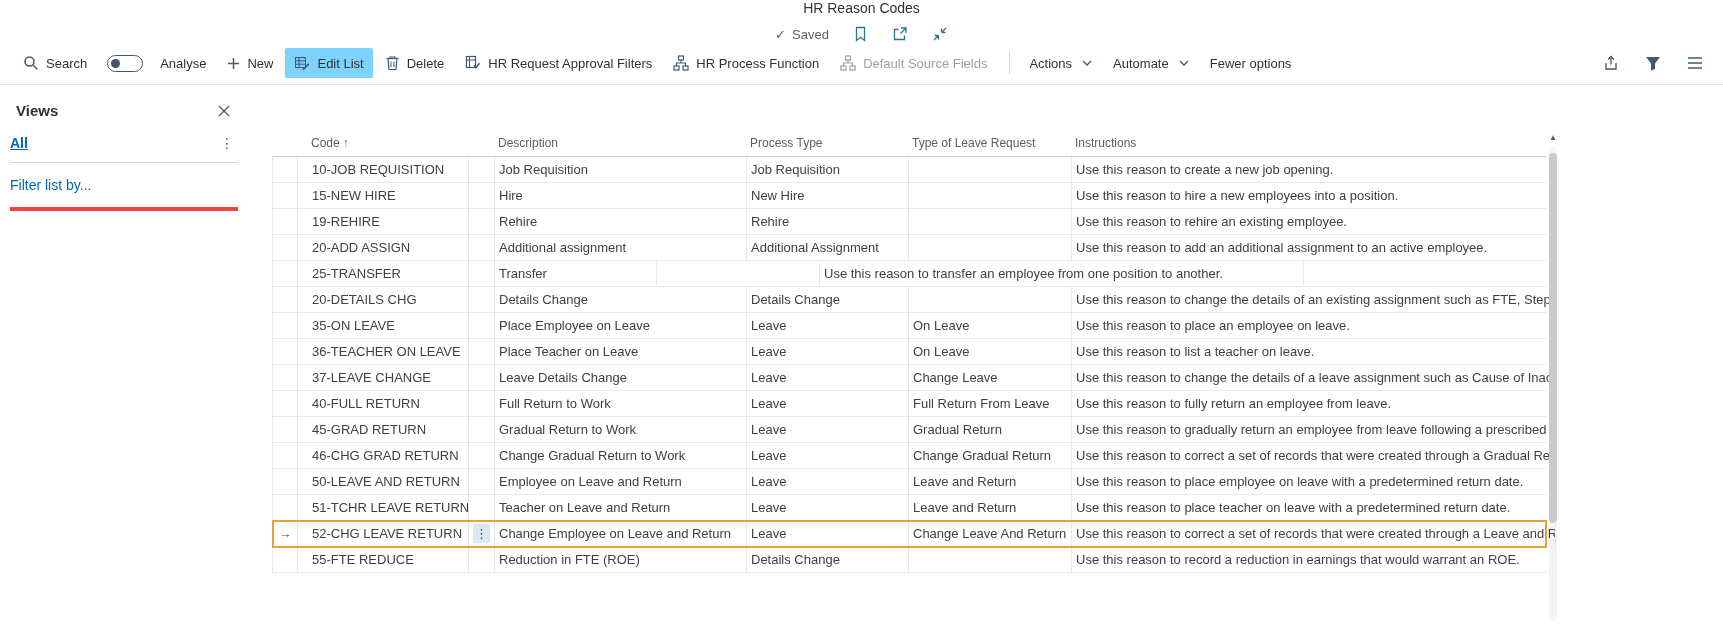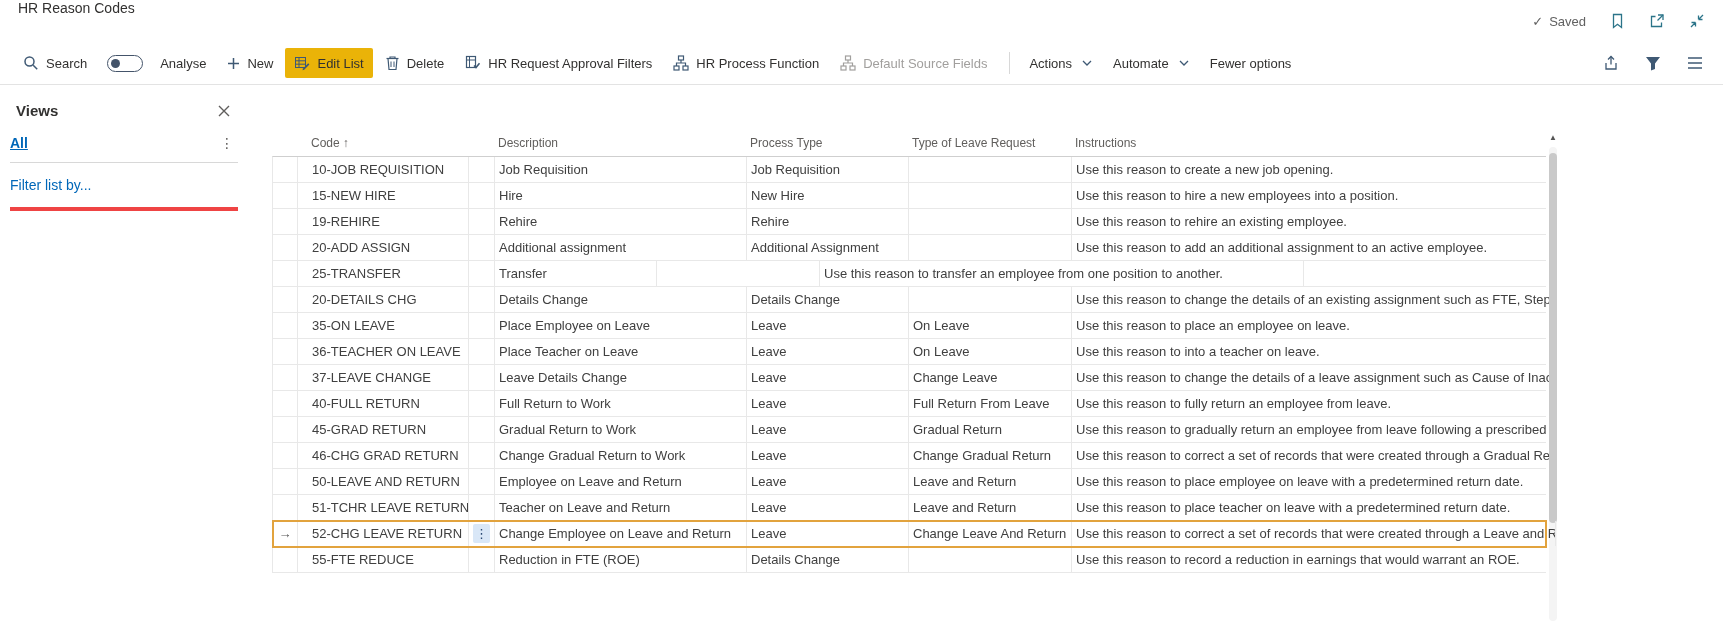--- a/index.html
+++ b/index.html
@@ -12,7 +12,7 @@
 
   
   .topbar { position: absolute; top: 0; left: 0; width: 100%; height: 42px;
-    display: flex; justify-content: space-between; padding: 0 18px; }
+    display: flex; align-items: center; justify-content: space-between; padding: 0 18px; flex-direction: column; }
   .topbar-title { font-size: 14px; color: #323130; }
   .topbar-right { display: flex; align-items: center; gap: 24px; }
   .saved { display: flex; align-items: center; gap: 6px; color: #616161; font-size: 13px; }

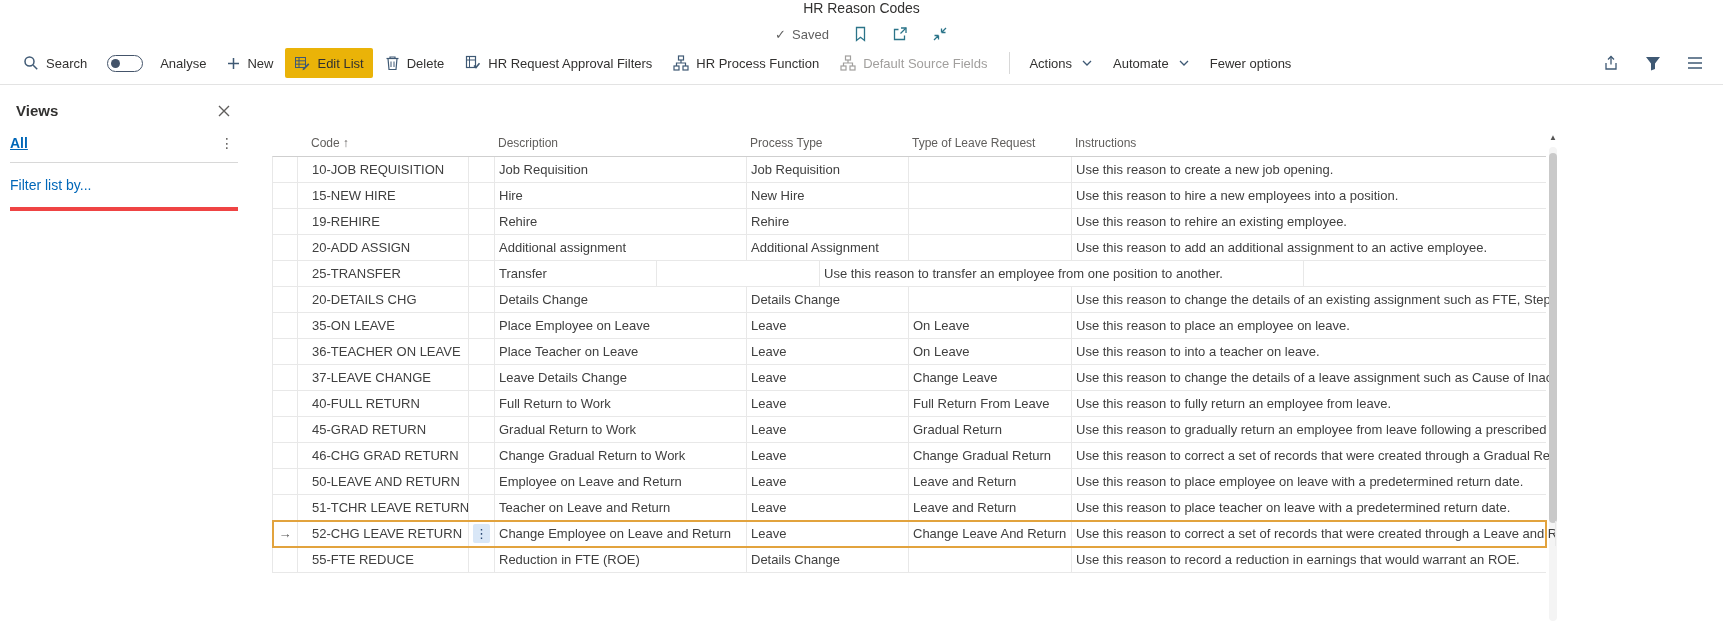--- a/index.html
+++ b/index.html
@@ -25,7 +25,7 @@
   .tb { display: flex; align-items: center; gap: 7px; padding: 7px 9px; margin-right: 3px;
     cursor: pointer; border-radius: 2px; color: #323130; white-space: nowrap; }
   .tb svg { color: #3f5974; flex: none; }
-  .tb.active { background: #eab308; justify-content: flex-end; }
+  .tb.active { background: #7dd3fc; justify-content: flex-end; }
   .tb.disabled { color: #a19f9d; cursor: default; }
   .tb.disabled svg { color: #a19f9d; }
   .chev { color: #616161; margin-left: 3px; display: flex; }

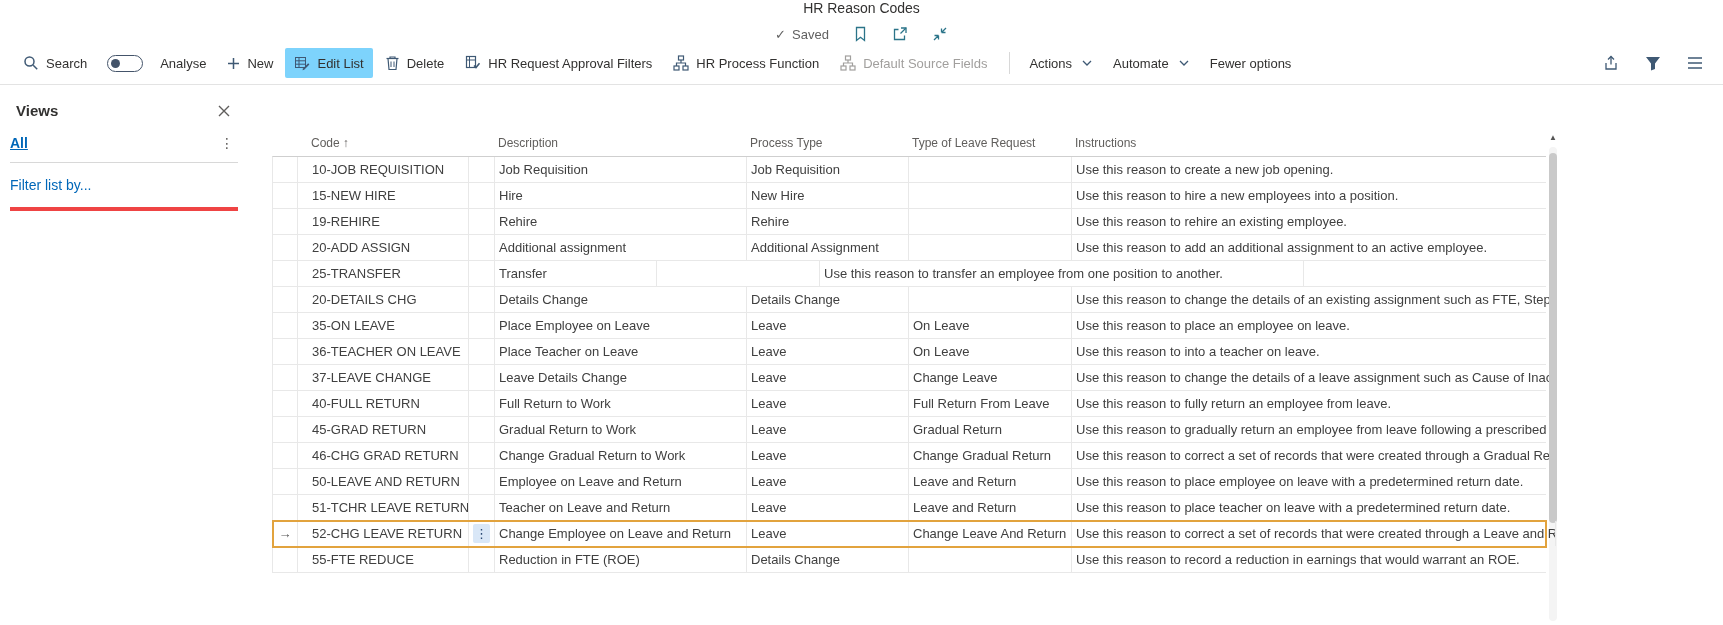--- a/index.html
+++ b/index.html
@@ -313,7 +313,7 @@
     <div class="cell c-desc">Place Teacher on Leave</div>
     <div class="cell c-pt">Leave</div>
     <div class="cell c-lt">On Leave</div>
-    <div class="cell c-instr">Use this reason to into a teacher on leave.</div>
+    <div class="cell c-instr">Use this reason to list a teacher on leave.</div>
   </div>
       <div class="trow">
     <div class="cell c-gutter"><span class="row-arrow"></span></div>

